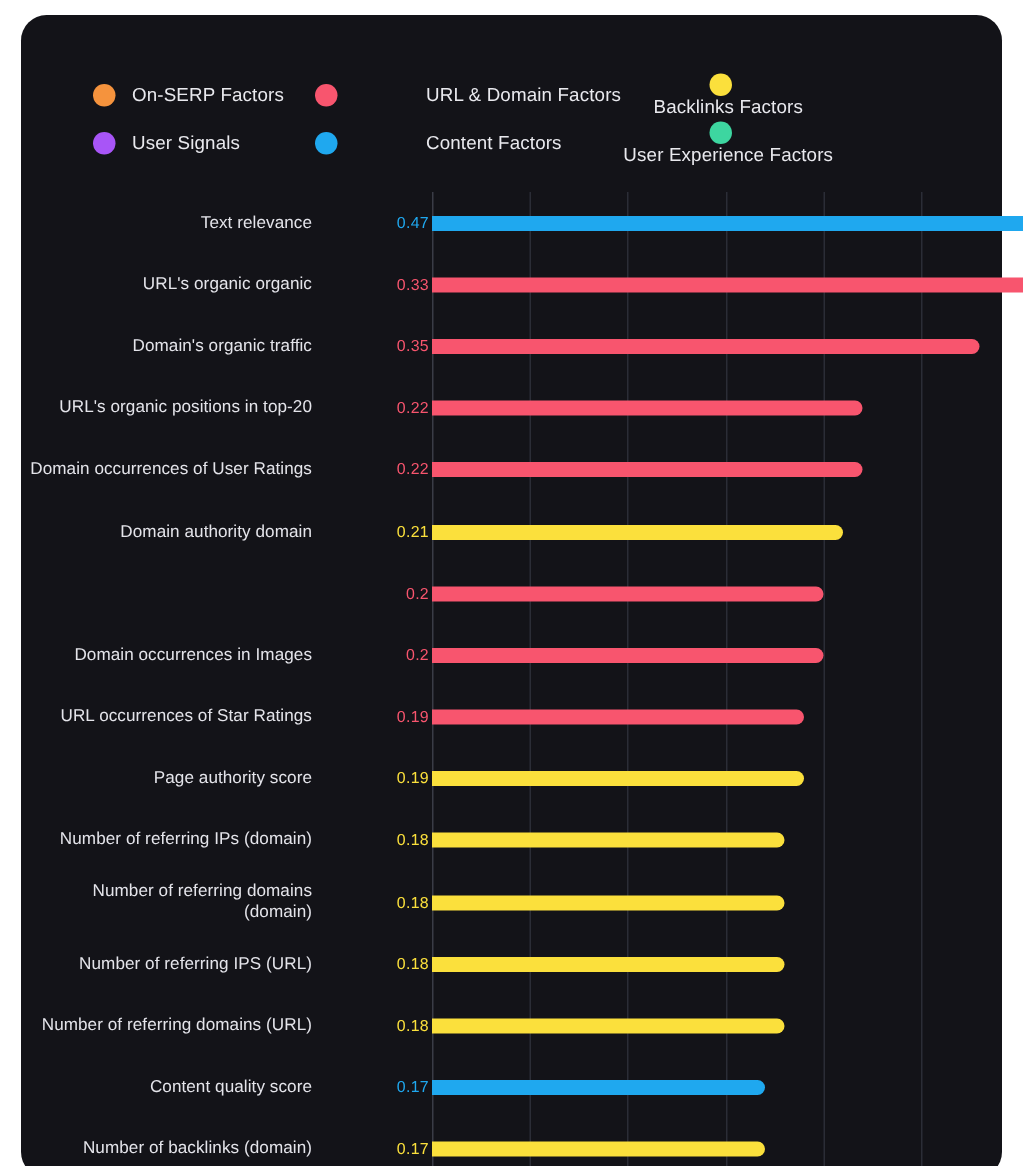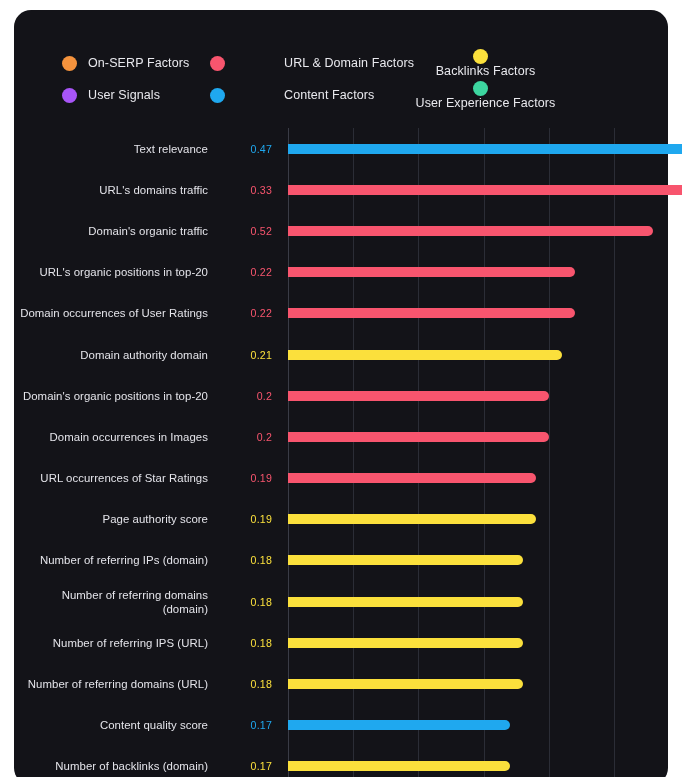--- a/index.html
+++ b/index.html
@@ -111,7 +111,7 @@
   }
   .row-value {
     position: absolute;
-    right: 396px;      
+    right: 382px;      
     top: 50%;
     transform: translateY(-50%);
     font-size: 10.6px;

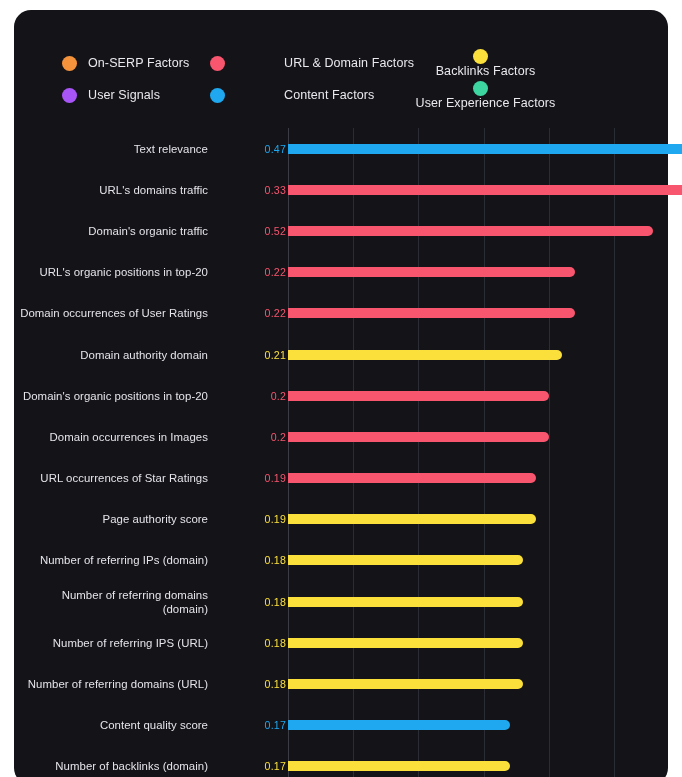--- a/index.html
+++ b/index.html
@@ -179,7 +179,7 @@
           <div class="bar" style="width: 612.88px; background: rgb(31, 168, 239);"></div>
         </div>
         <div class="row">
-          <div class="row-label">URL's domains traffic</div>
+          <div class="row-label">URL's organic organic</div>
           <div class="row-value" style="color: rgb(248, 85, 110);">0.33</div>
           <div class="bar" style="width: 430.32px; background: rgb(248, 85, 110);"></div>
         </div>

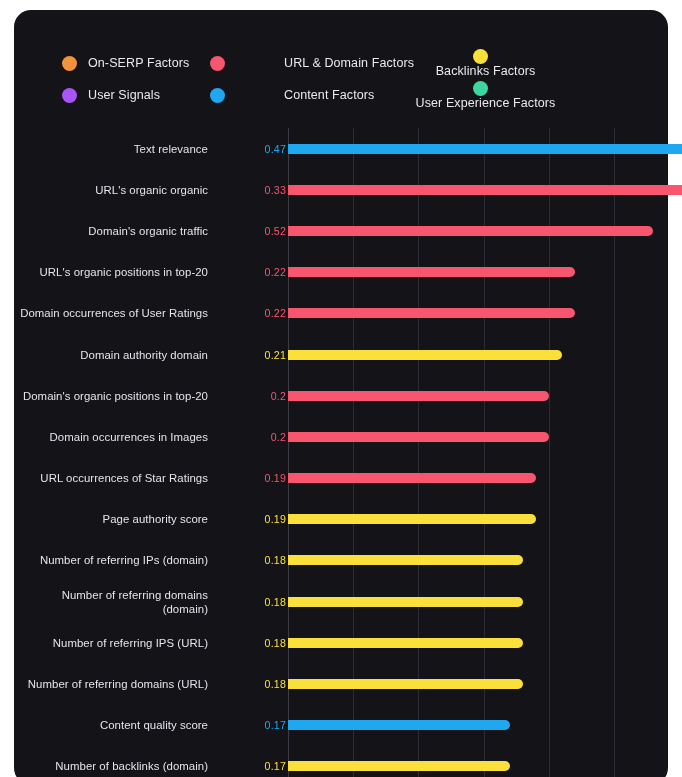--- a/index.html
+++ b/index.html
@@ -185,7 +185,7 @@
         </div>
         <div class="row">
           <div class="row-label">Domain's organic traffic</div>
-          <div class="row-value" style="color: rgb(248, 85, 110);">0.52</div>
+          <div class="row-value" style="color: rgb(248, 85, 110);">0.35</div>
           <div class="bar" style="width: 365.12px; background: rgb(248, 85, 110);"></div>
         </div>
         <div class="row">

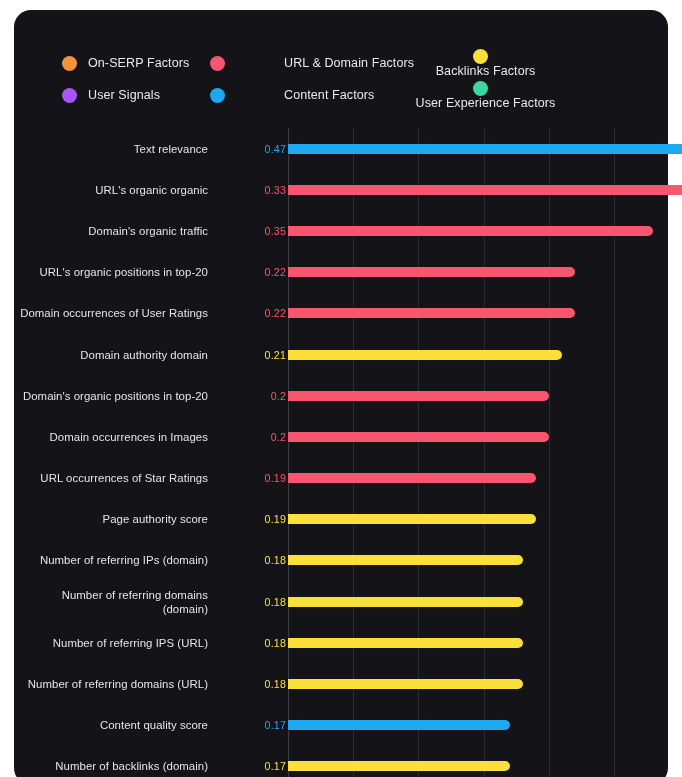--- a/index.html
+++ b/index.html
@@ -204,7 +204,6 @@
           <div class="bar" style="width: 273.84px; background: rgb(251, 224, 60);"></div>
         </div>
         <div class="row">
-          <div class="row-label">Domain's organic positions in top-20</div>
           <div class="row-value" style="color: rgb(248, 85, 110);">0.2</div>
           <div class="bar" style="width: 260.8px; background: rgb(248, 85, 110);"></div>
         </div>

